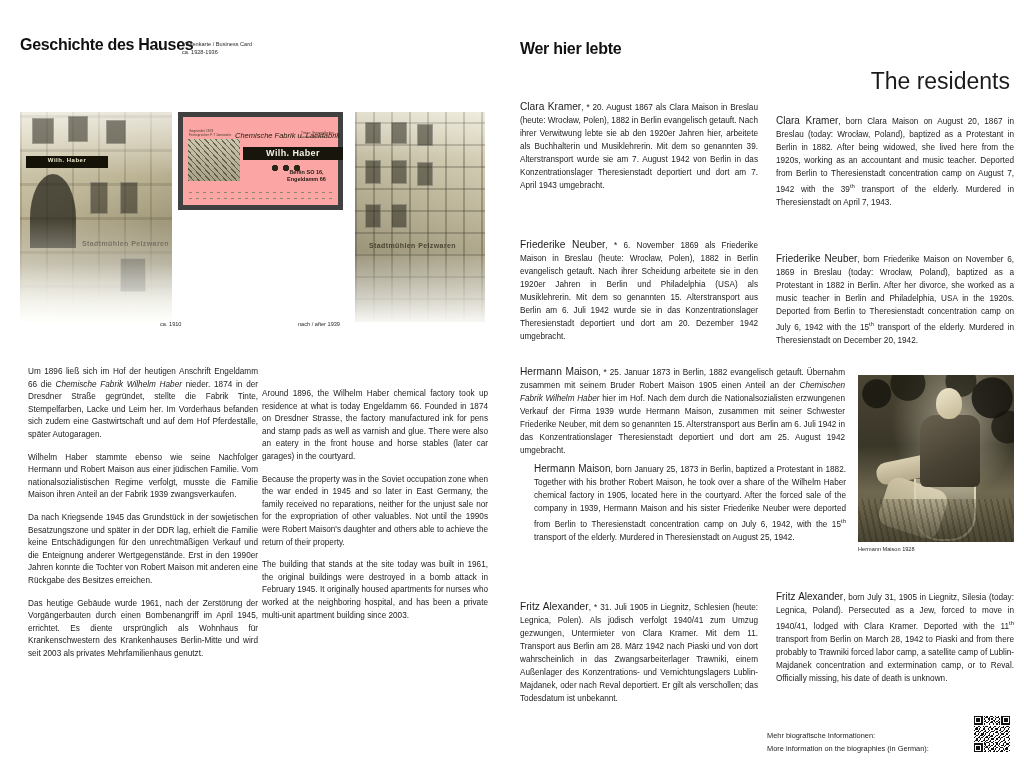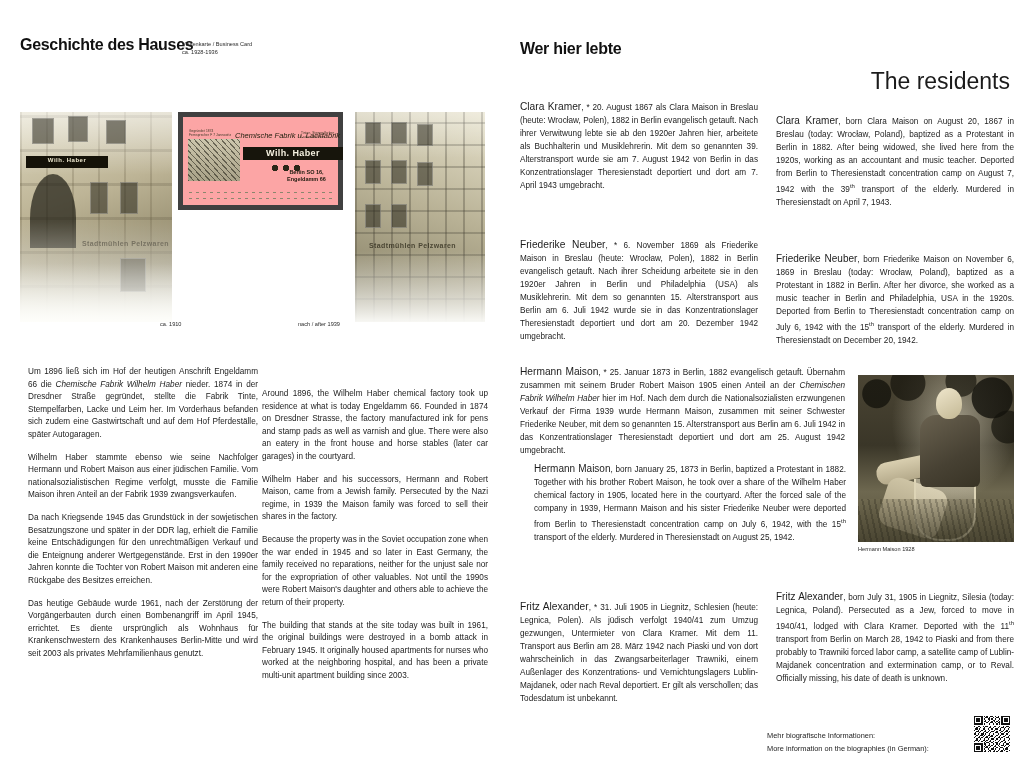--- a/index.html
+++ b/index.html
@@ -335,7 +335,6 @@
 
     <div class="col-text col-en">
       <p>Around 1896, the Wilhelm Haber chemical factory took up residence at what is today Engeldamm 66. Founded in 1874 on Dresdner Strasse, the factory manufactured ink for pens and stamp pads as well as varnish and glue. There were also an eatery in the front house and horse stables (later car garages) in the courtyard.</p>
-      <p>Wilhelm Haber and his successors, Hermann and Robert Maison, came from a Jewish family. Persecuted by the Nazi regime, in 1939 the Maison family was forced to sell their shares in the factory.</p>
       <p>Because the property was in the Soviet occupation zone when the war ended in 1945 and so later in East Germany, the family received no reparations, neither for the unjust sale nor for the expropriation of other valuables. Not until the 1990s were Robert Maison's daughter and others able to achieve the return of their property.</p>
       <p>The building that stands at the site today was built in 1961, the original buildings were destroyed in a bomb attack in February 1945. It originally housed apartments for nurses who worked at the neighboring hospital, and has been a private multi-unit apartment building since 2003.</p>
     </div>

